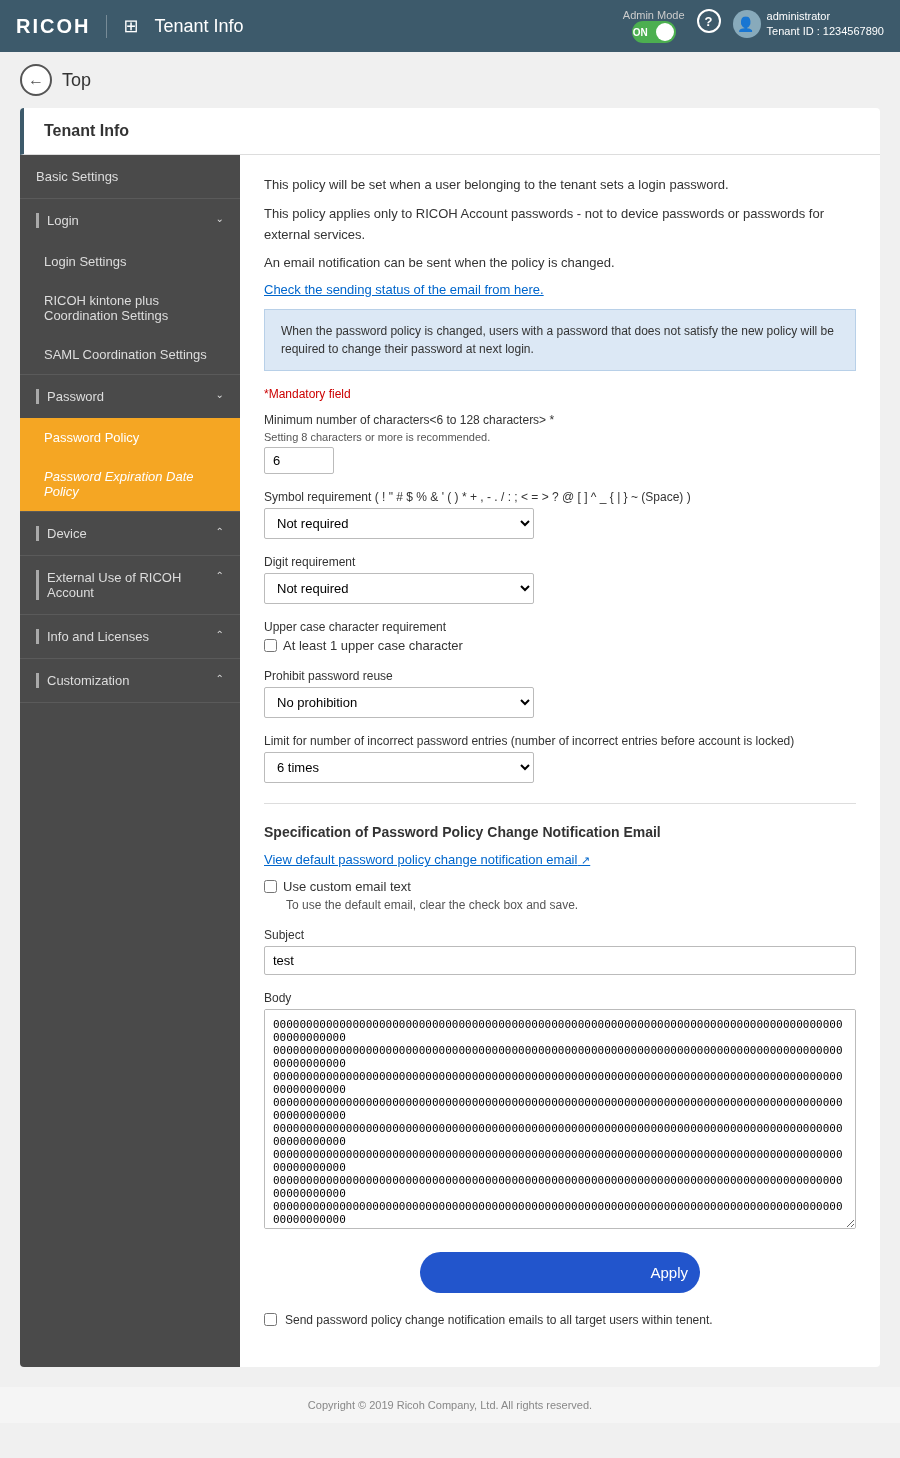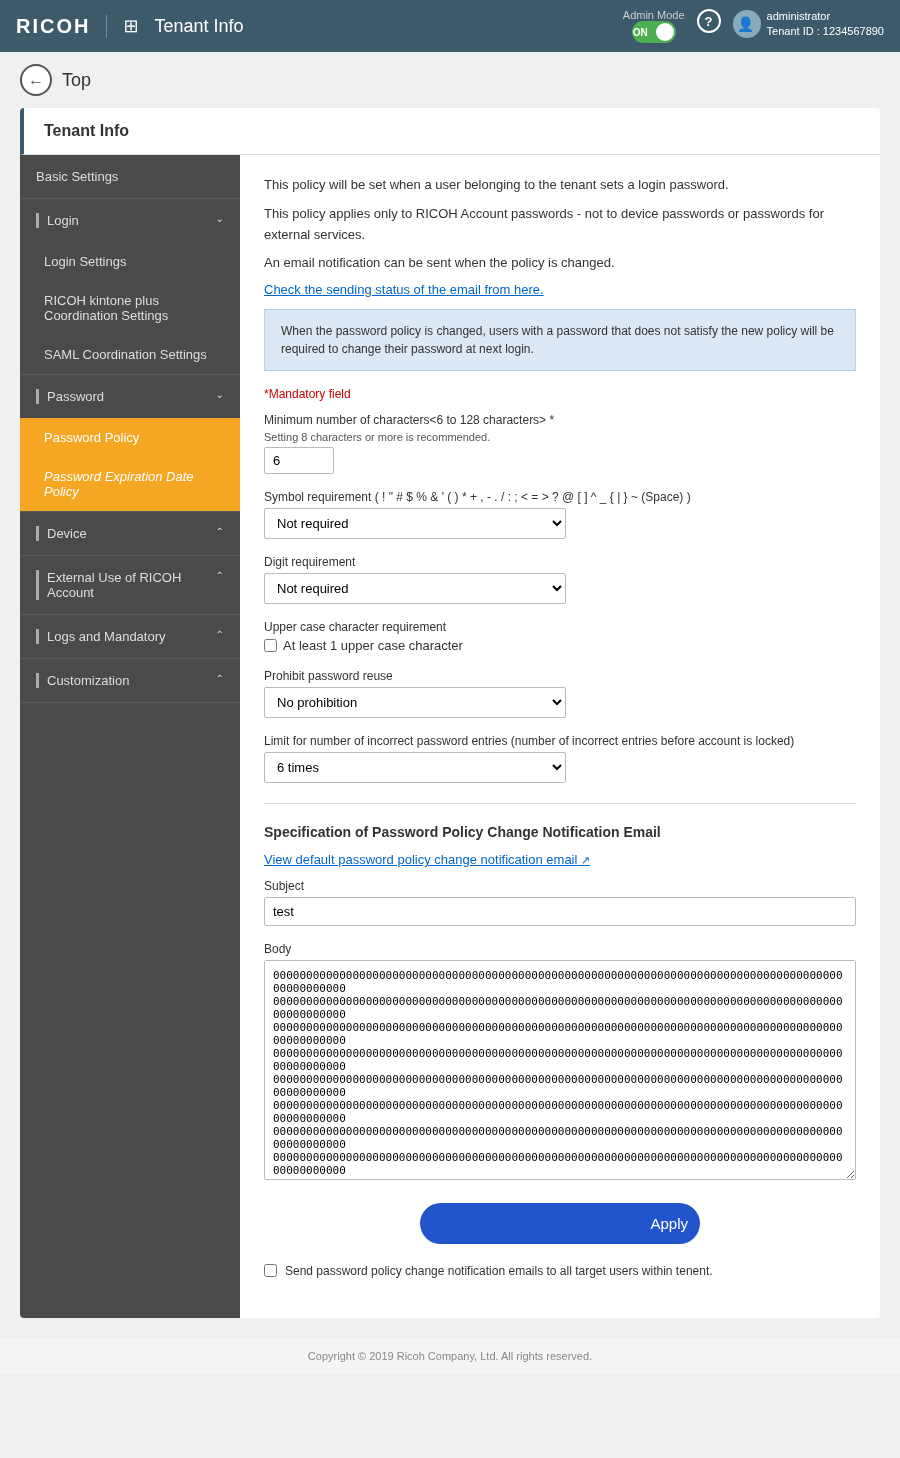--- a/index.html
+++ b/index.html
@@ -244,7 +244,7 @@
       border: 1px solid #bbb;
       padding: 6px 8px;
       font-size: 13px;
-      width: 302px;
+      width: 270px;
       border-radius: 2px;
       background: white;
       appearance: auto;

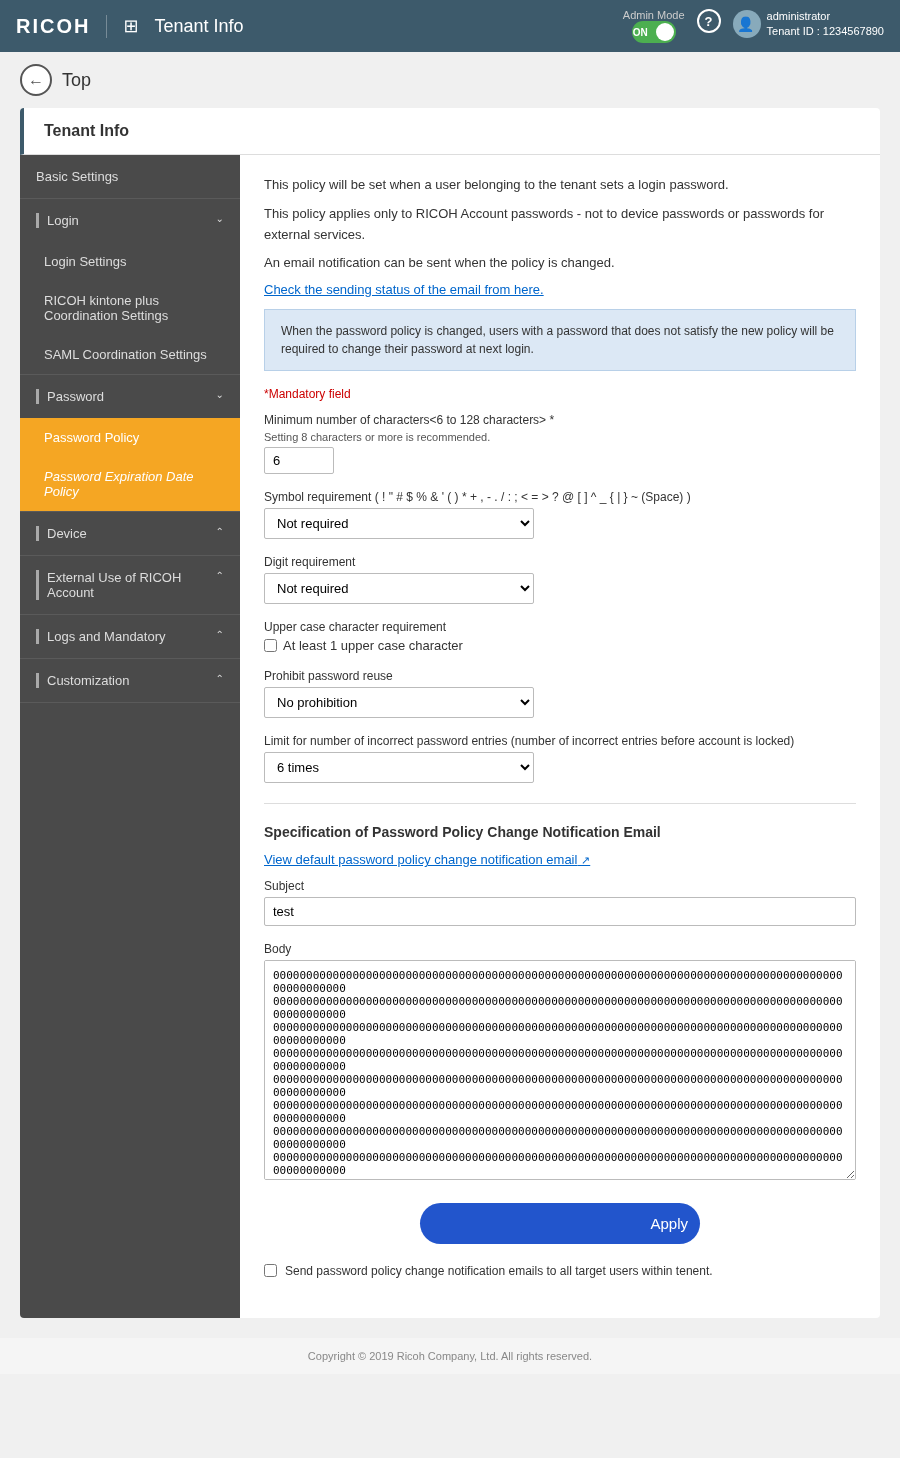--- a/index.html
+++ b/index.html
@@ -395,7 +395,7 @@
 
       <div class="sidebar-section">
         <div class="sidebar-section-header">
-          <span class="border-left">Logs and Mandatory</span>
+          <span class="border-left">Info and Licenses</span>
           <span class="chevron">⌃</span>
         </div>
       </div>

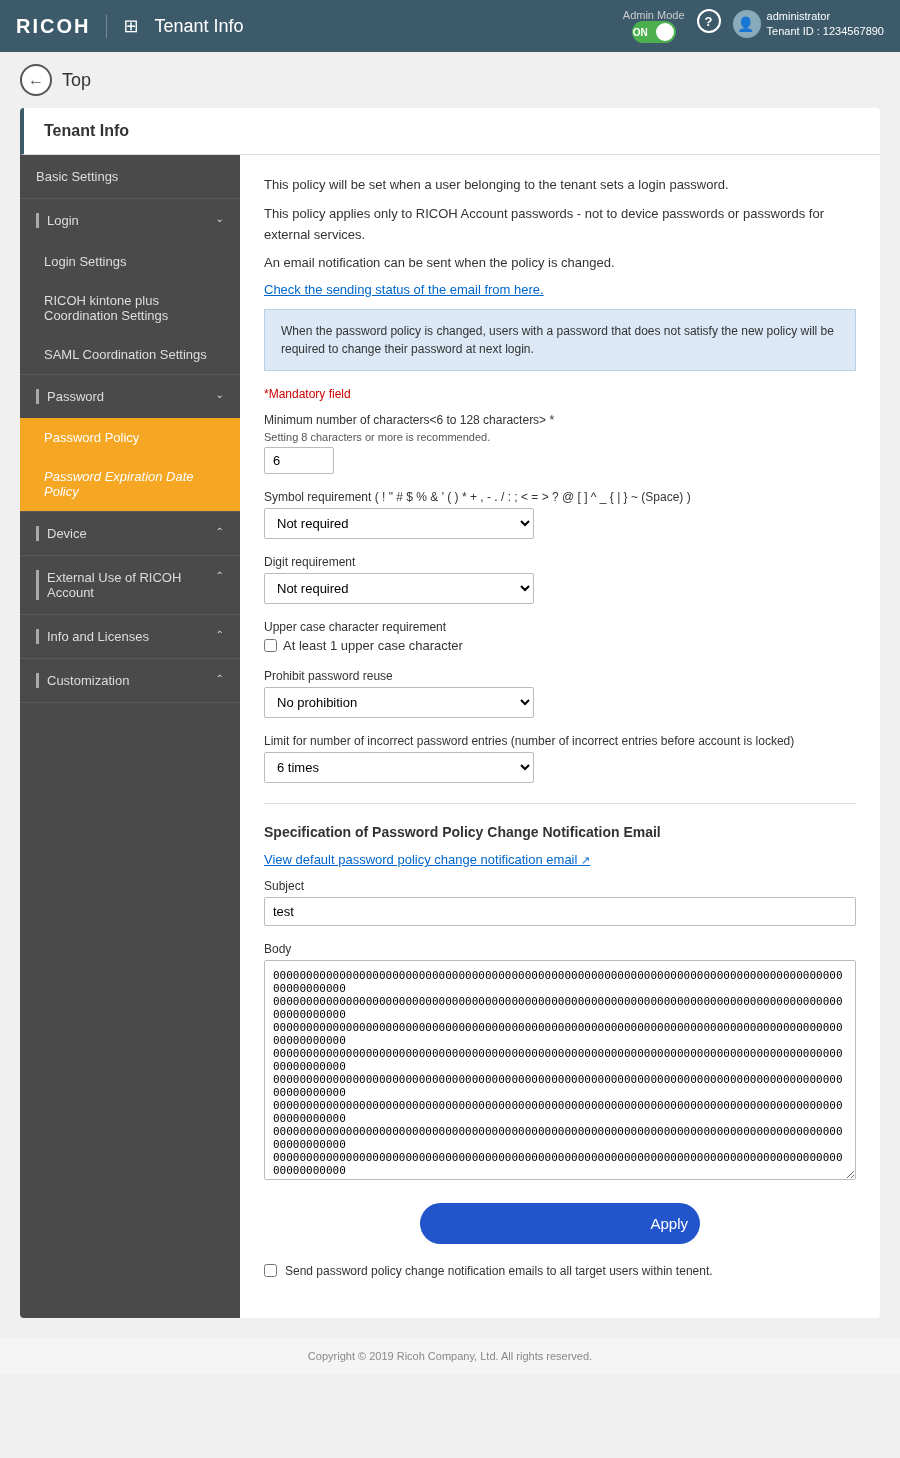--- a/index.html
+++ b/index.html
@@ -489,6 +489,13 @@
       </div>
 
       
+      <div class="form-section">
+        <div class="checkbox-row">
+          <input type="checkbox" style="">
+          <label>Use custom email text</label>
+        </div>
+        <div style="margin-top:4px;margin-left:22px;font-size:12px;color:#555;">To use the default email, clear the check box and save.</div>
+      </div>
 
       
       <div class="form-section">

